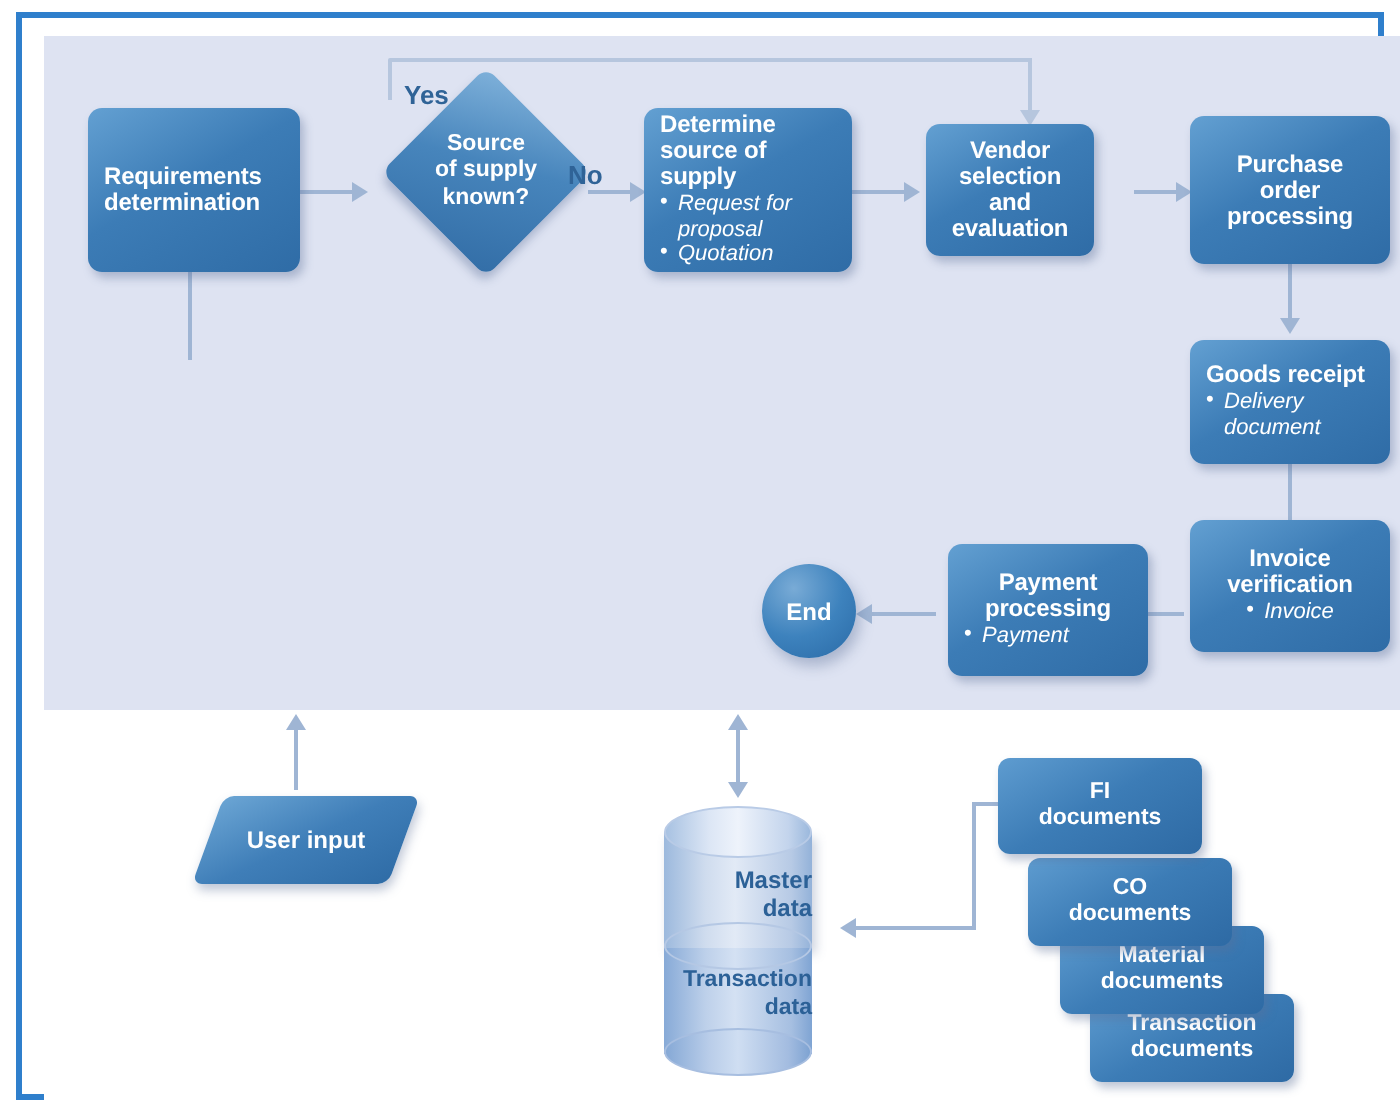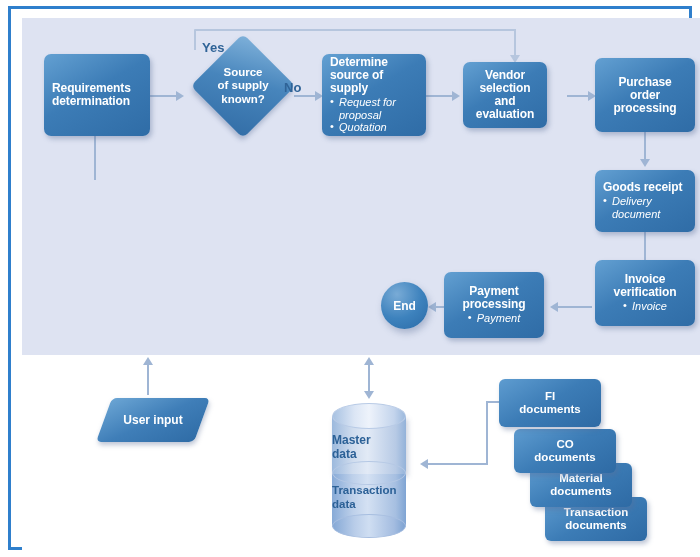--- a/index.html
+++ b/index.html
@@ -186,7 +186,7 @@
         </ul>
       </div>
 
-      <div class="node rbox" style="left:422px;top:254px;width:100px;height:66px;text-align:center;align-items:center;">
+      <div class="node rbox" style="left:452px;top:254px;width:100px;height:66px;text-align:center;align-items:flex-start;">
         <div class="title">Payment processing</div>
         <ul class="items" style="text-align:left;">
           <li>Payment</li>

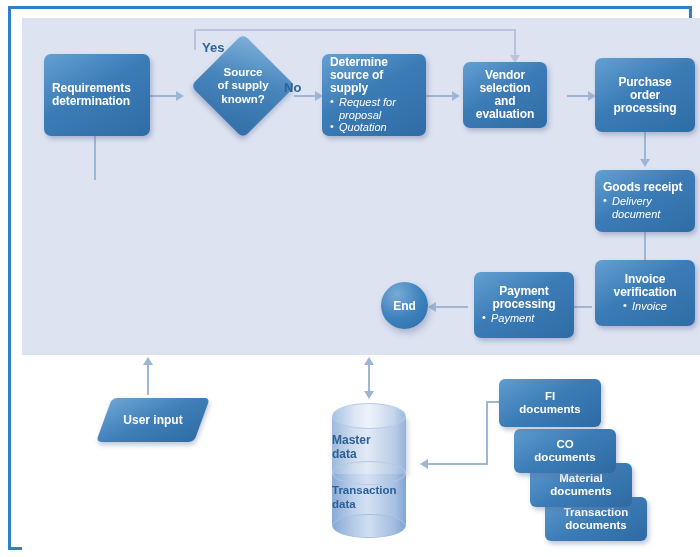--- a/index.html
+++ b/index.html
@@ -75,7 +75,7 @@
   .cyl .bottomcap{position:absolute;left:0;top:111px;width:100%;height:24px;border-radius:50%;
       background:linear-gradient(90deg,#86a9d6 0%,#b9cde9 30%,#cfdef2 50%,#a3bce0 85%,#7ea3d2 100%);
       border:1px solid #a7bee0;box-sizing:border-box;}
-  .cyl .clabel{position:absolute;width:100%;text-align:left;color:#2c6197;
+  .cyl .clabel{position:absolute;width:100%;text-align:right;color:#2c6197;
       font-size:12px;font-weight:bold;line-height:14px;}
 
   

